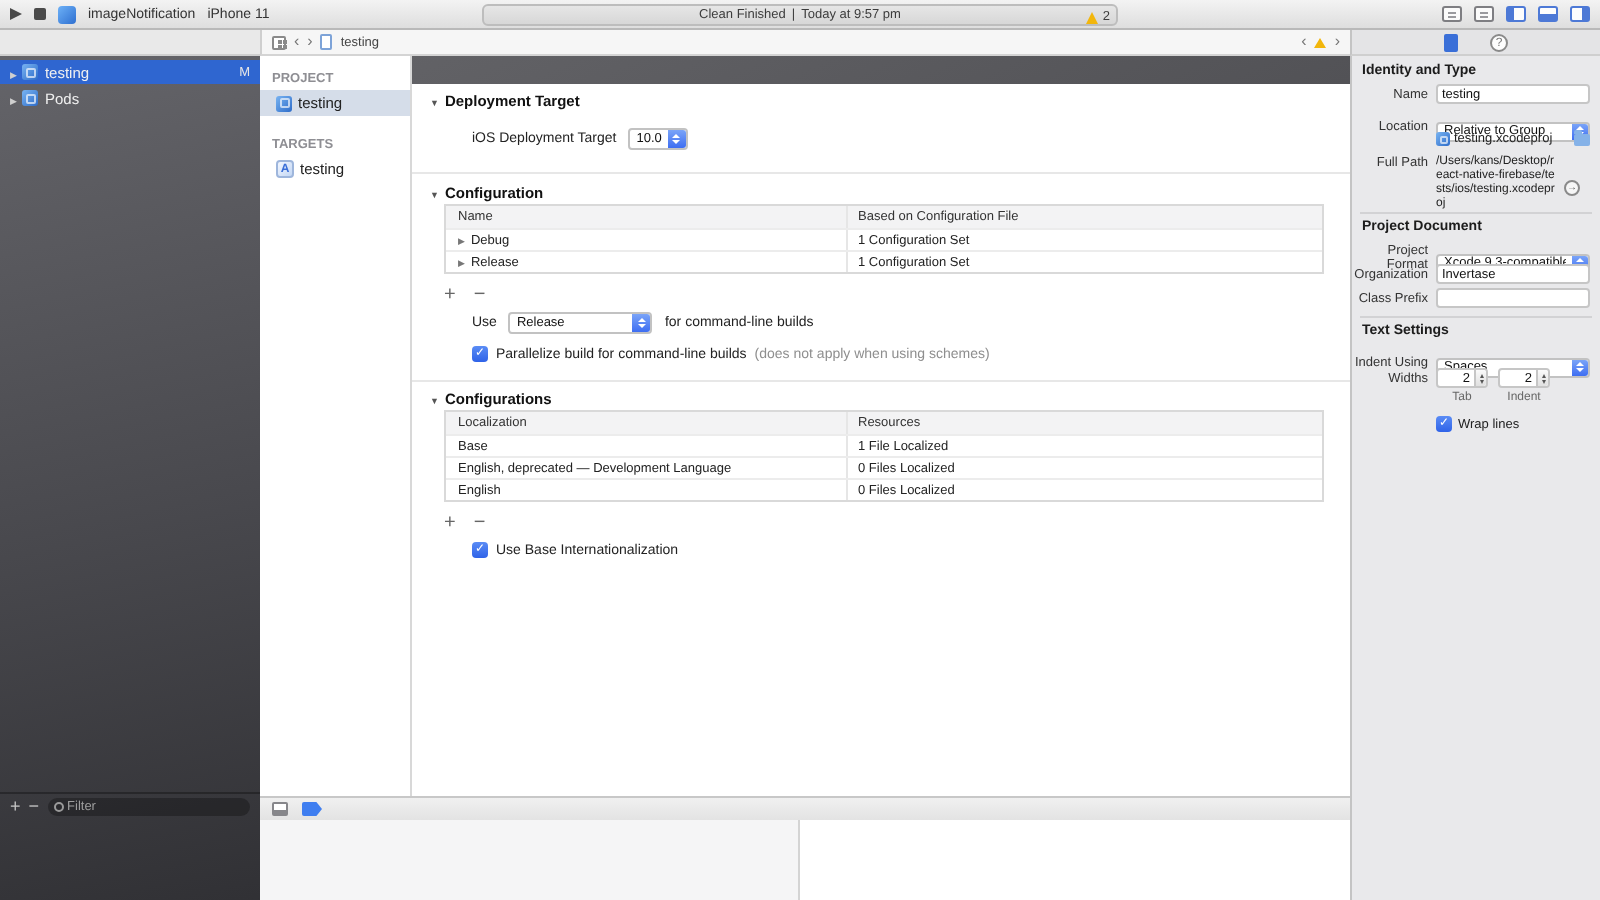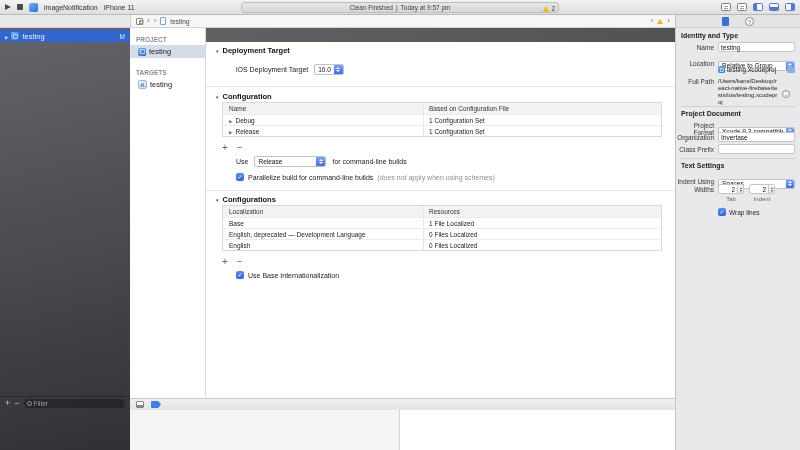--- a/index.html
+++ b/index.html
@@ -181,6 +181,12 @@
       <span>testing</span>
       <span class="nav-badge">M</span>
     </div>
+    <div class="nav-item" style="top:15px">
+      <span class="tri-r-light"></span>
+      <span class="proj-icon"></span>
+      <span>Pods</span>
+      <span class="nav-badge"></span>
+    </div>
     <div class="nav-filterbar">
       <span class="nf-glyph">+</span>
       <span class="nf-glyph">−</span>

